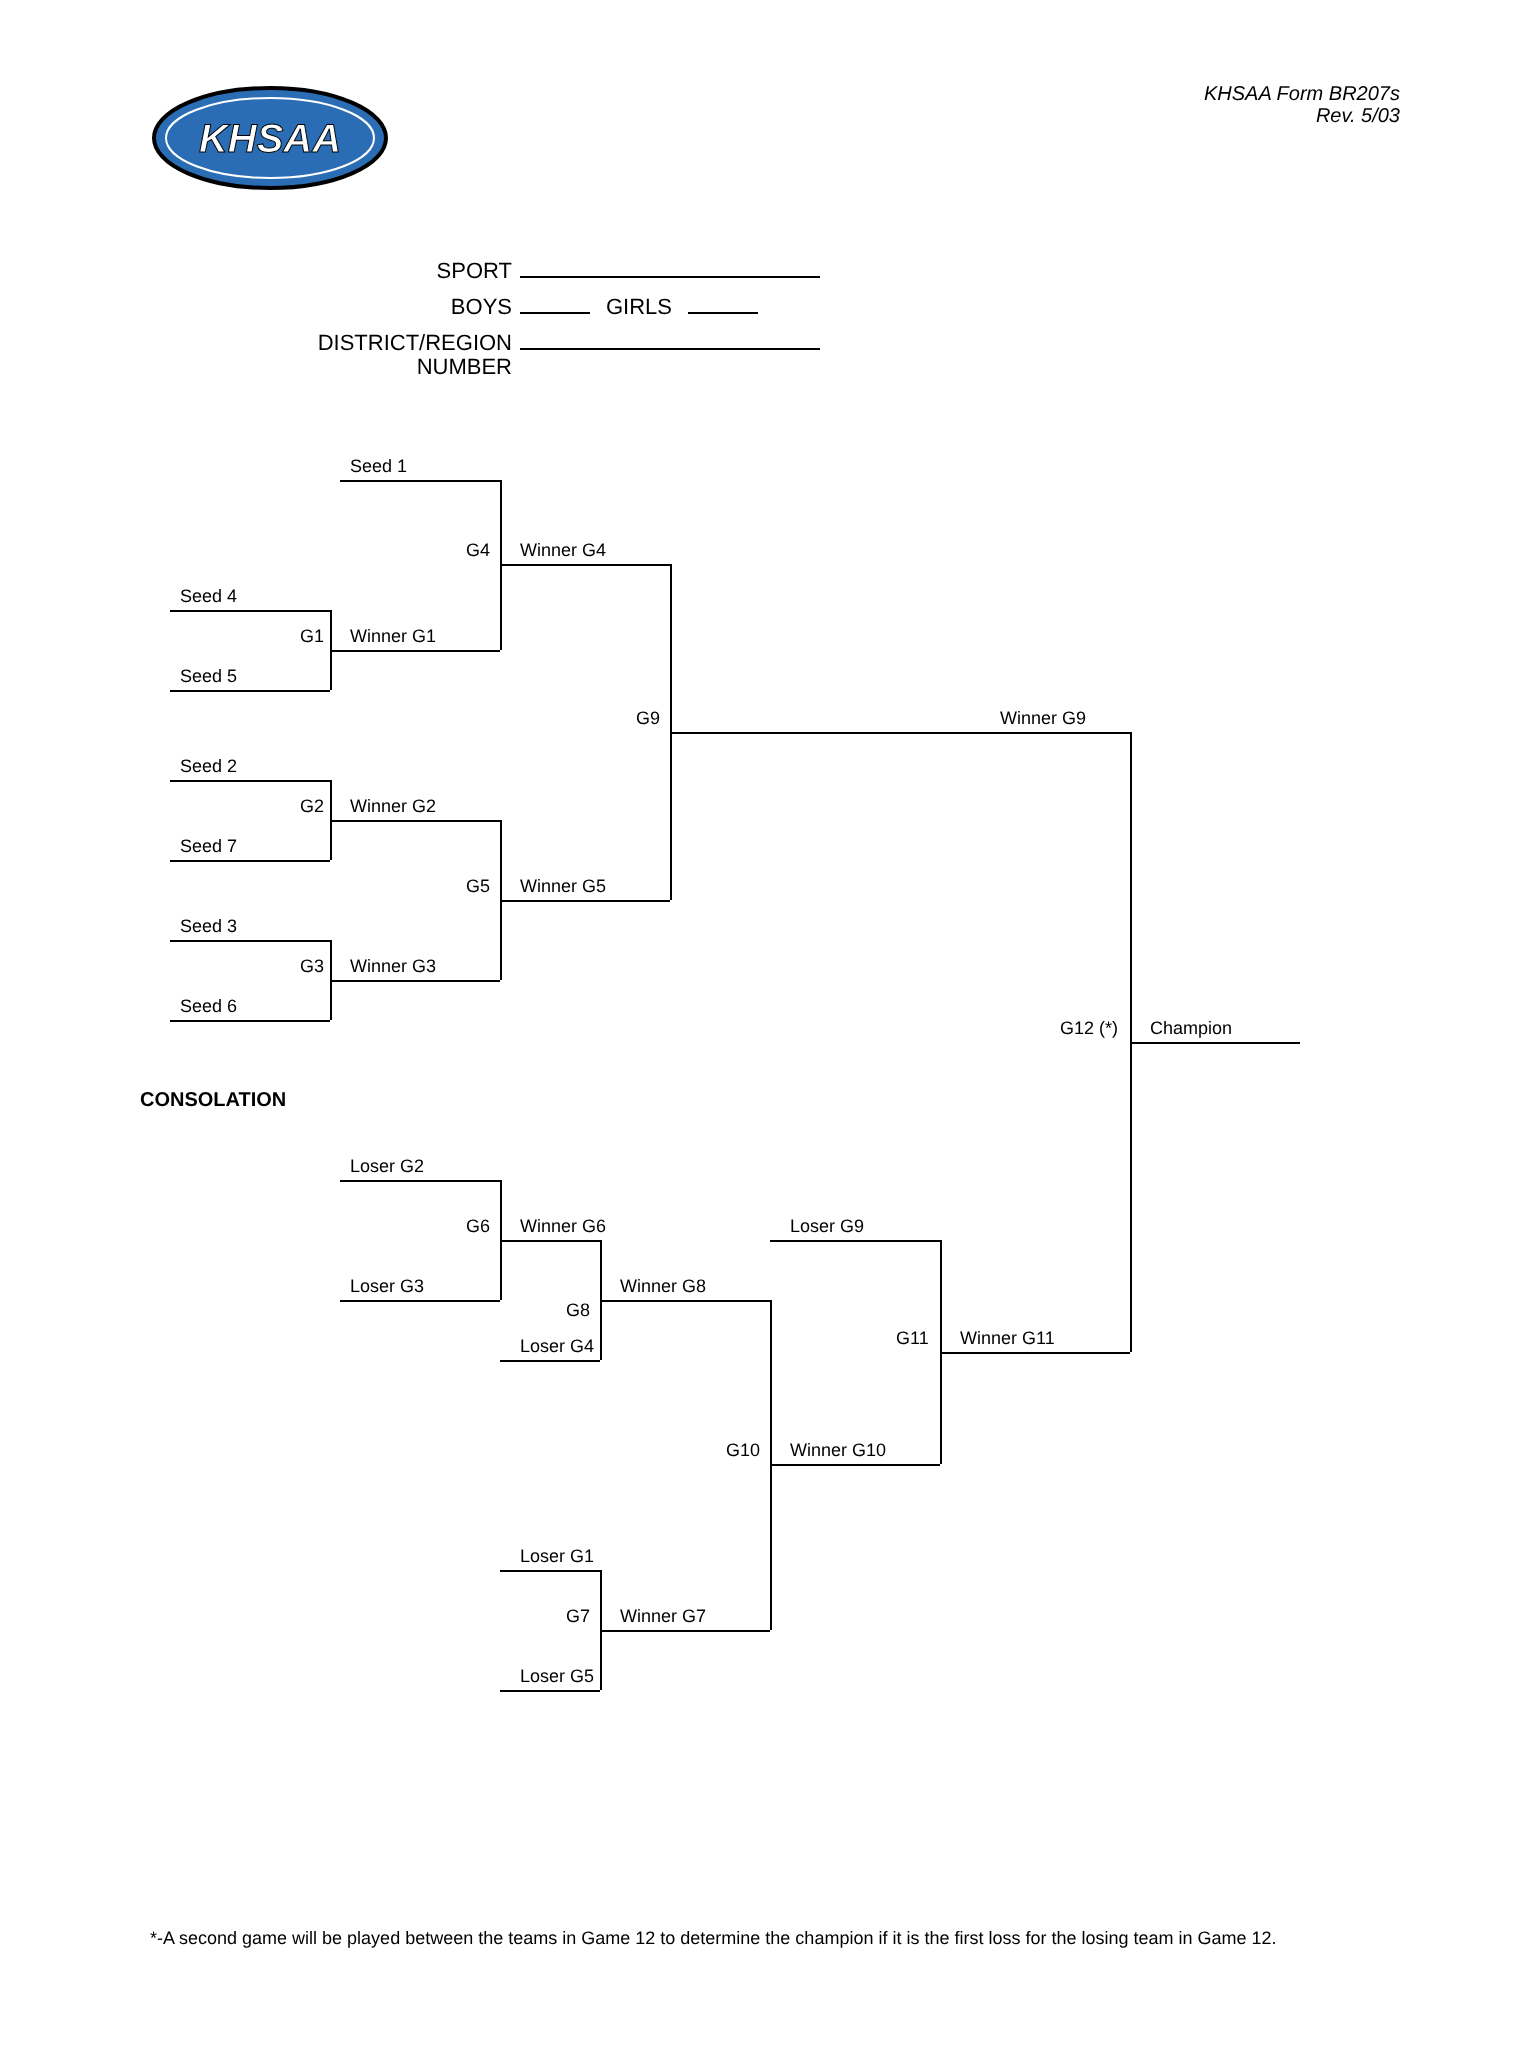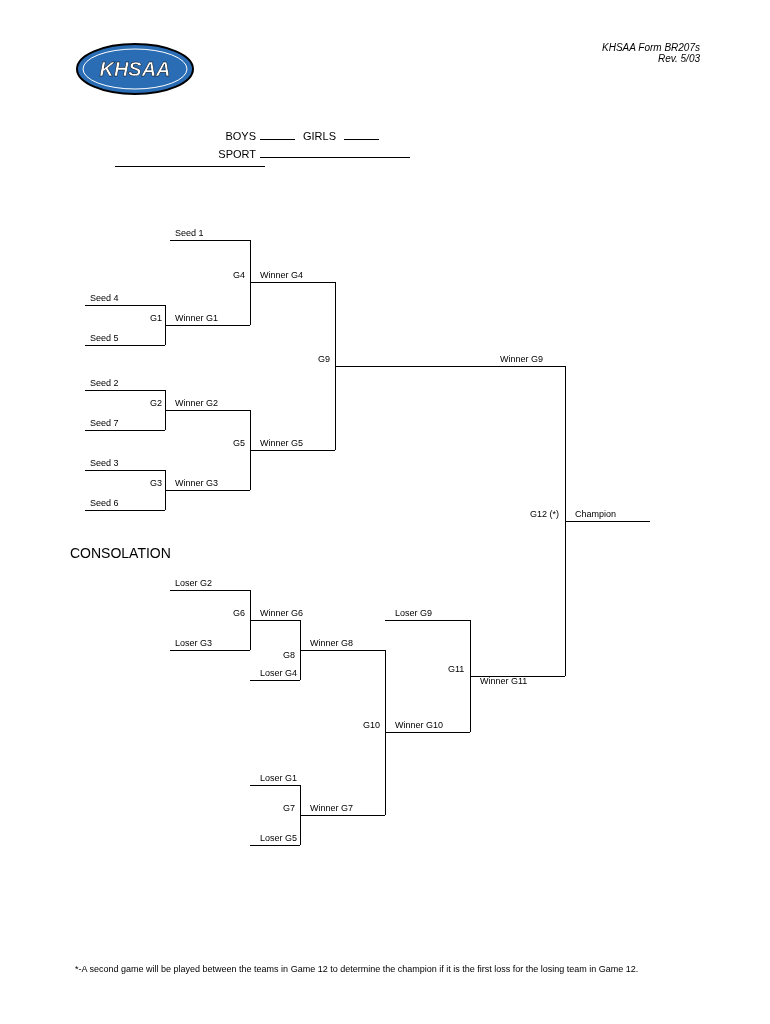--- a/index.html
+++ b/index.html
@@ -41,14 +41,14 @@
 
 <div class="form-fields">
   <div class="row">
+    <span class="label">SPORT</span>
+    <span class="line" style="width:150px"></span>
+  </div>
+  <div class="row">
     <span class="label">BOYS</span>
     <span class="line" style="width:35px"></span>
     <span style="padding:0 8px">GIRLS</span>
     <span class="line" style="width:35px"></span>
-  </div>
-  <div class="row">
-    <span class="label">SPORT</span>
-    <span class="line" style="width:150px"></span>
   </div>
   <div class="row">
     <span class="line" style="width:150px"></span>

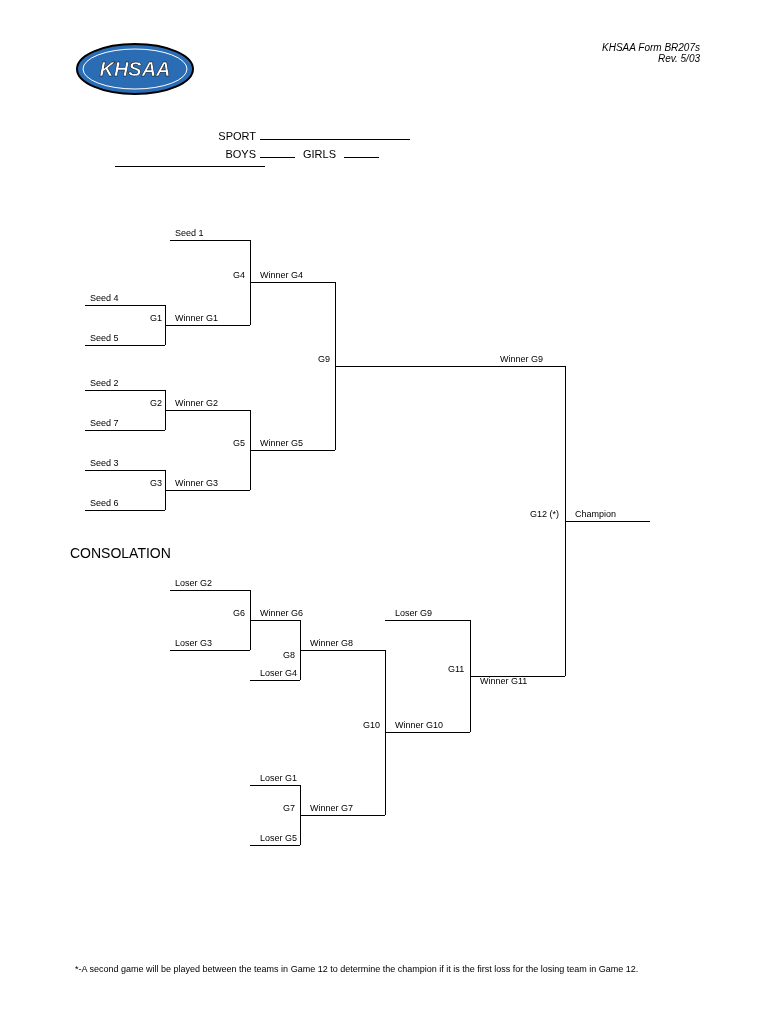--- a/index.html
+++ b/index.html
@@ -51,6 +51,7 @@
     <span class="line" style="width:35px"></span>
   </div>
   <div class="row">
+    <span class="label">DISTRICT/REGION NUMBER</span>
     <span class="line" style="width:150px"></span>
   </div>
 </div>

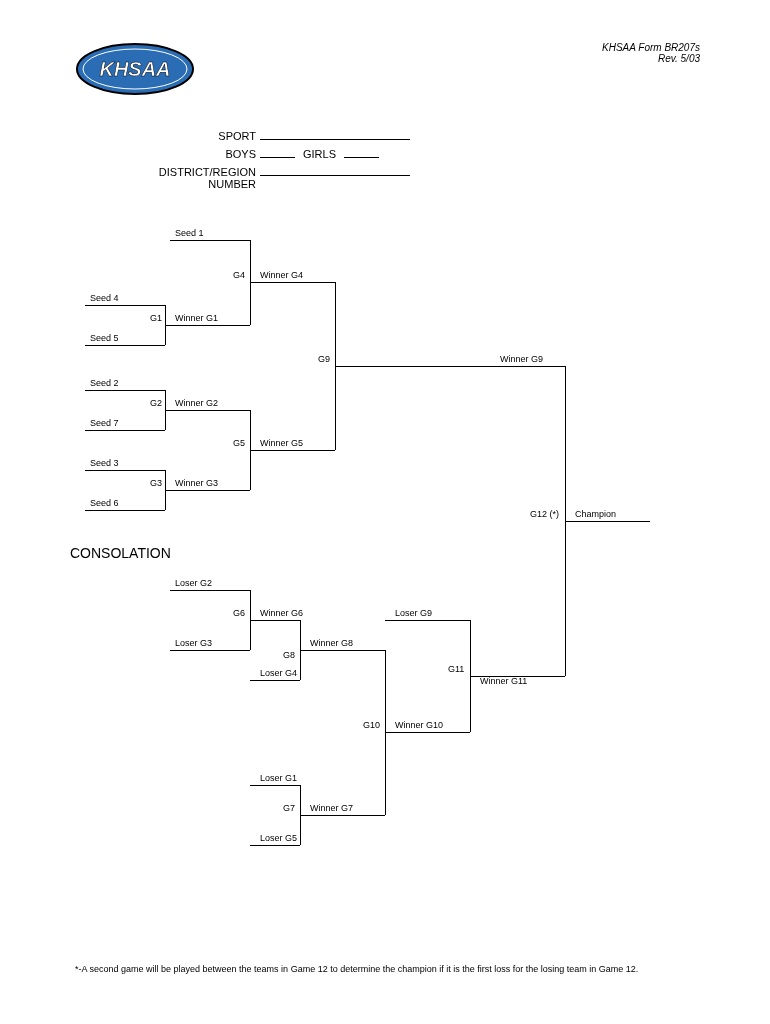--- a/index.html
+++ b/index.html
@@ -15,7 +15,7 @@
   .form-fields .line { border-bottom: 1px solid #000; display: inline-block; }
   .bracket { position: absolute; top: 220px; left: 75px; width: 640px; height: 680px; }
   .blabel { position: absolute; font-size: 9px; white-space: nowrap; }
-  .consolation { position: absolute; font-size: 14px; font-weight: normal; }
+  .consolation { position: absolute; font-size: 10px; font-weight: bold; }
   .hline { position: absolute; border-top: 1px solid #000; }
   .vline { position: absolute; border-left: 1px solid #000; }
   .footnote { position: absolute; bottom: 50px; left: 75px; right: 70px; font-size: 9px; }

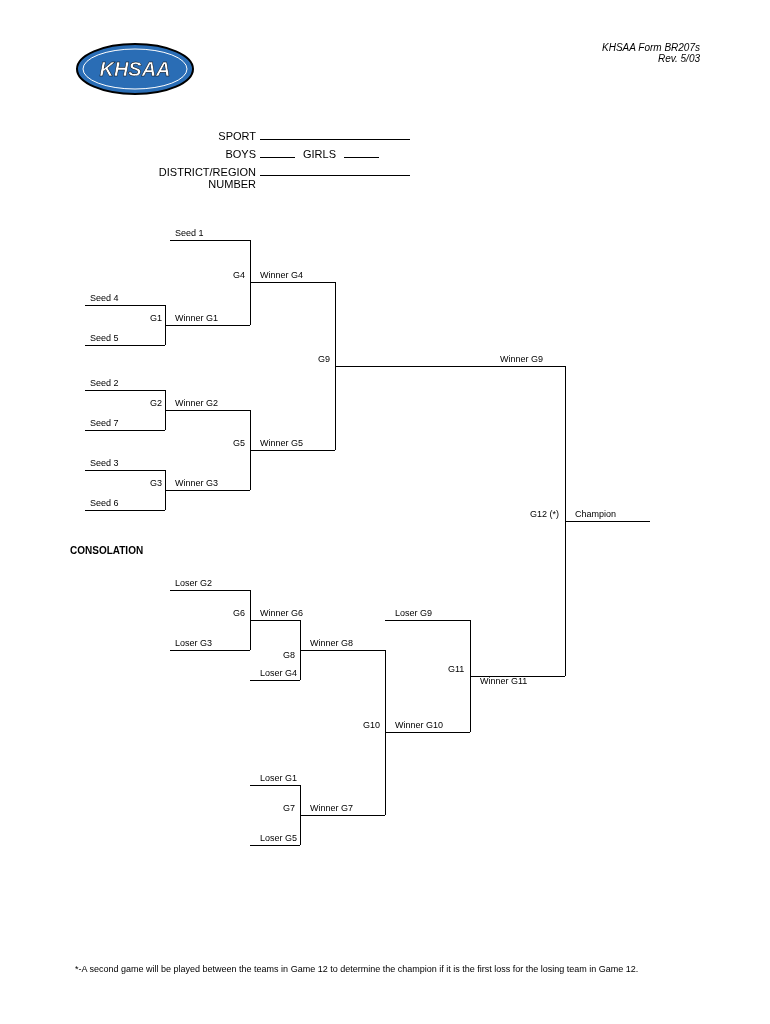--- a/index.html
+++ b/index.html
@@ -141,7 +141,7 @@
   <div class="vline" style="top:400px; left:395px; height:112px"></div>
   <div class="blabel" style="top:444px; left:373px">G11</div>
   <div class="hline" style="top:456px; left:395px; width:95px"></div>
-  <div class="blabel" style="top:456px; left:405px">Winner G11</div>
+  <div class="blabel" style="top:444px; left:405px">Winner G11</div>
 
   <div class="vline" style="top:146px; left:490px; height:310px"></div>
   <div class="blabel" style="top:289px; left:455px">G12  (*)</div>

